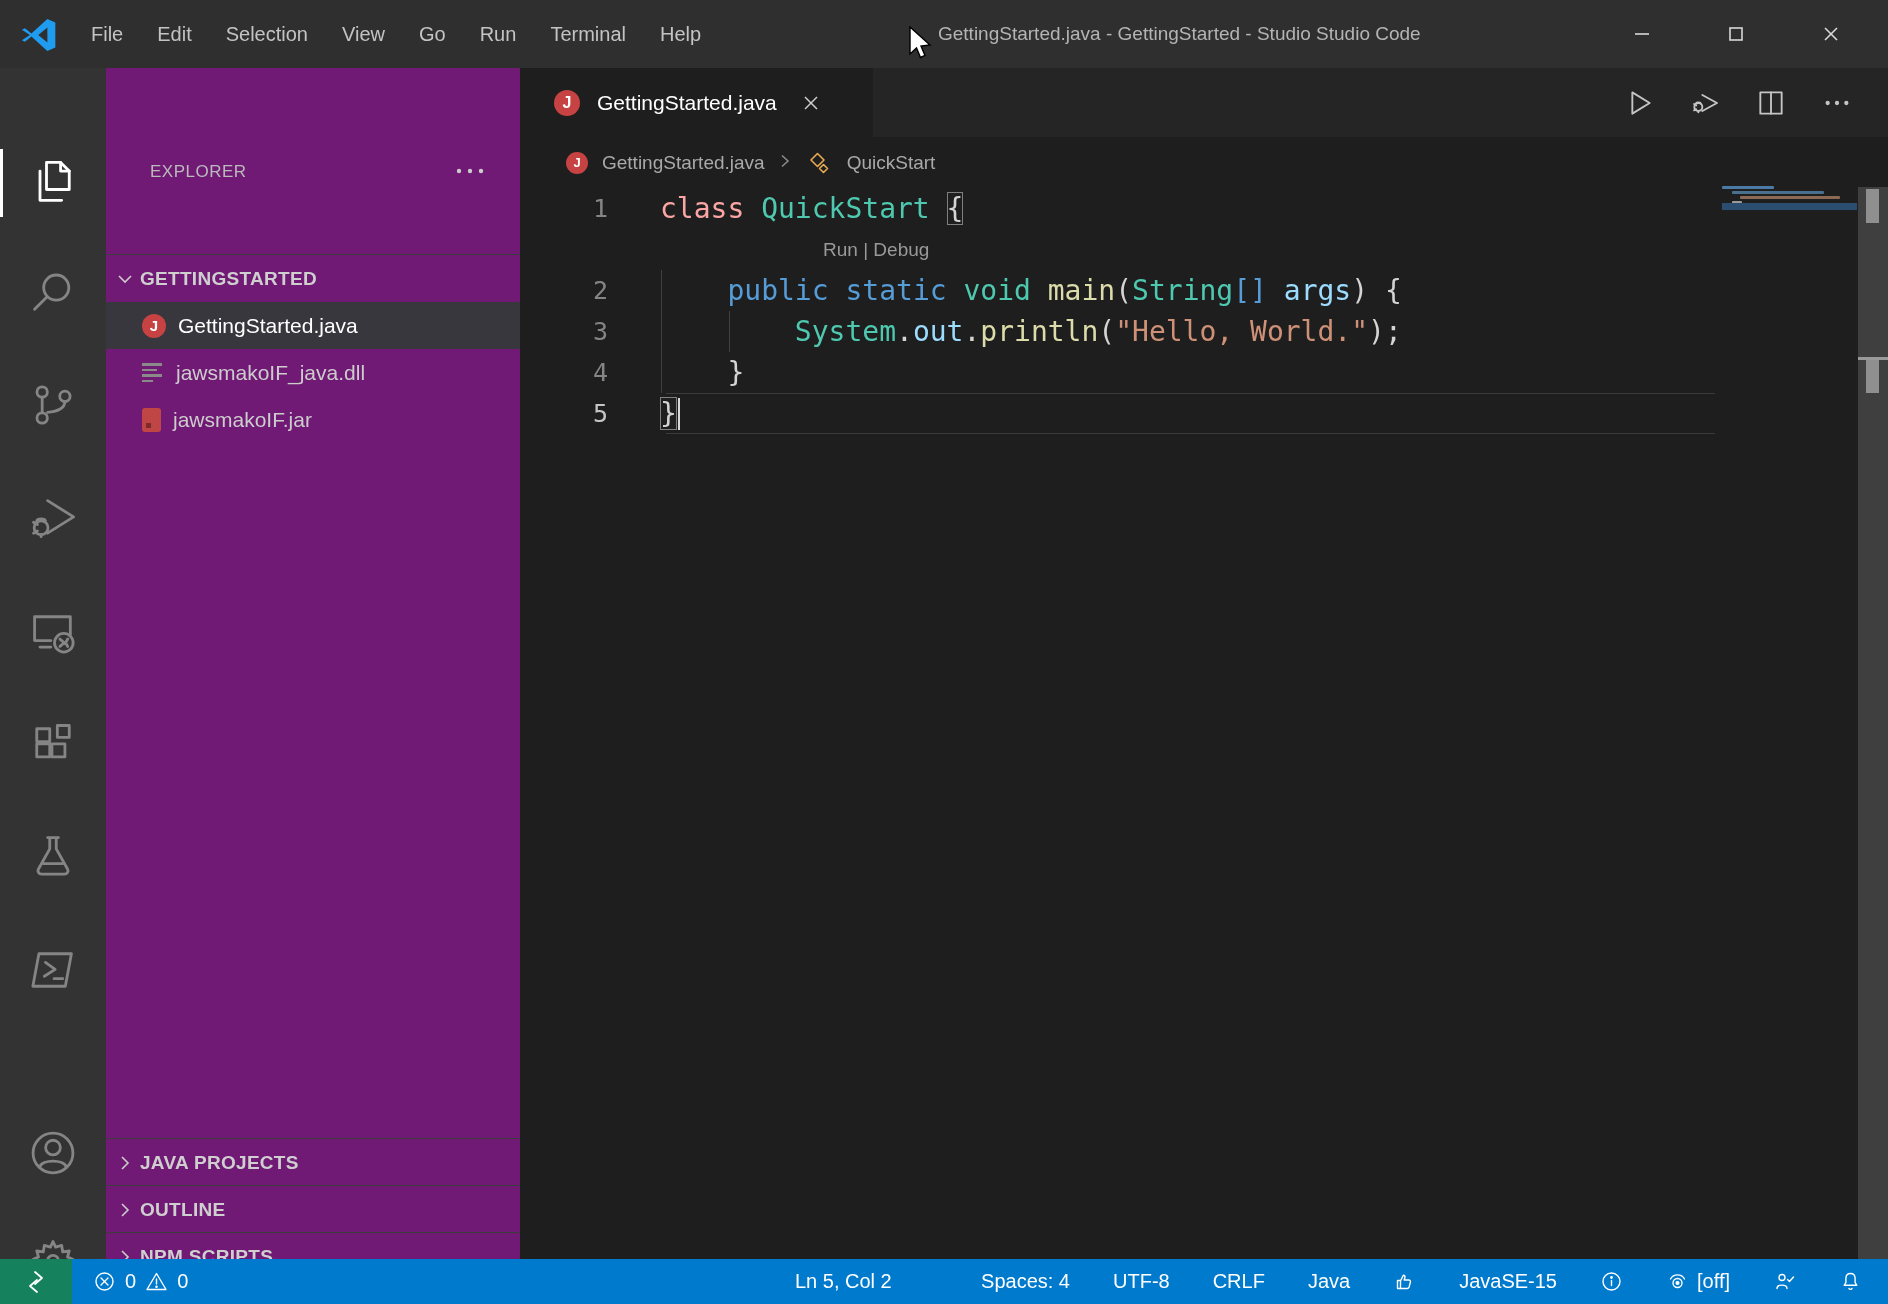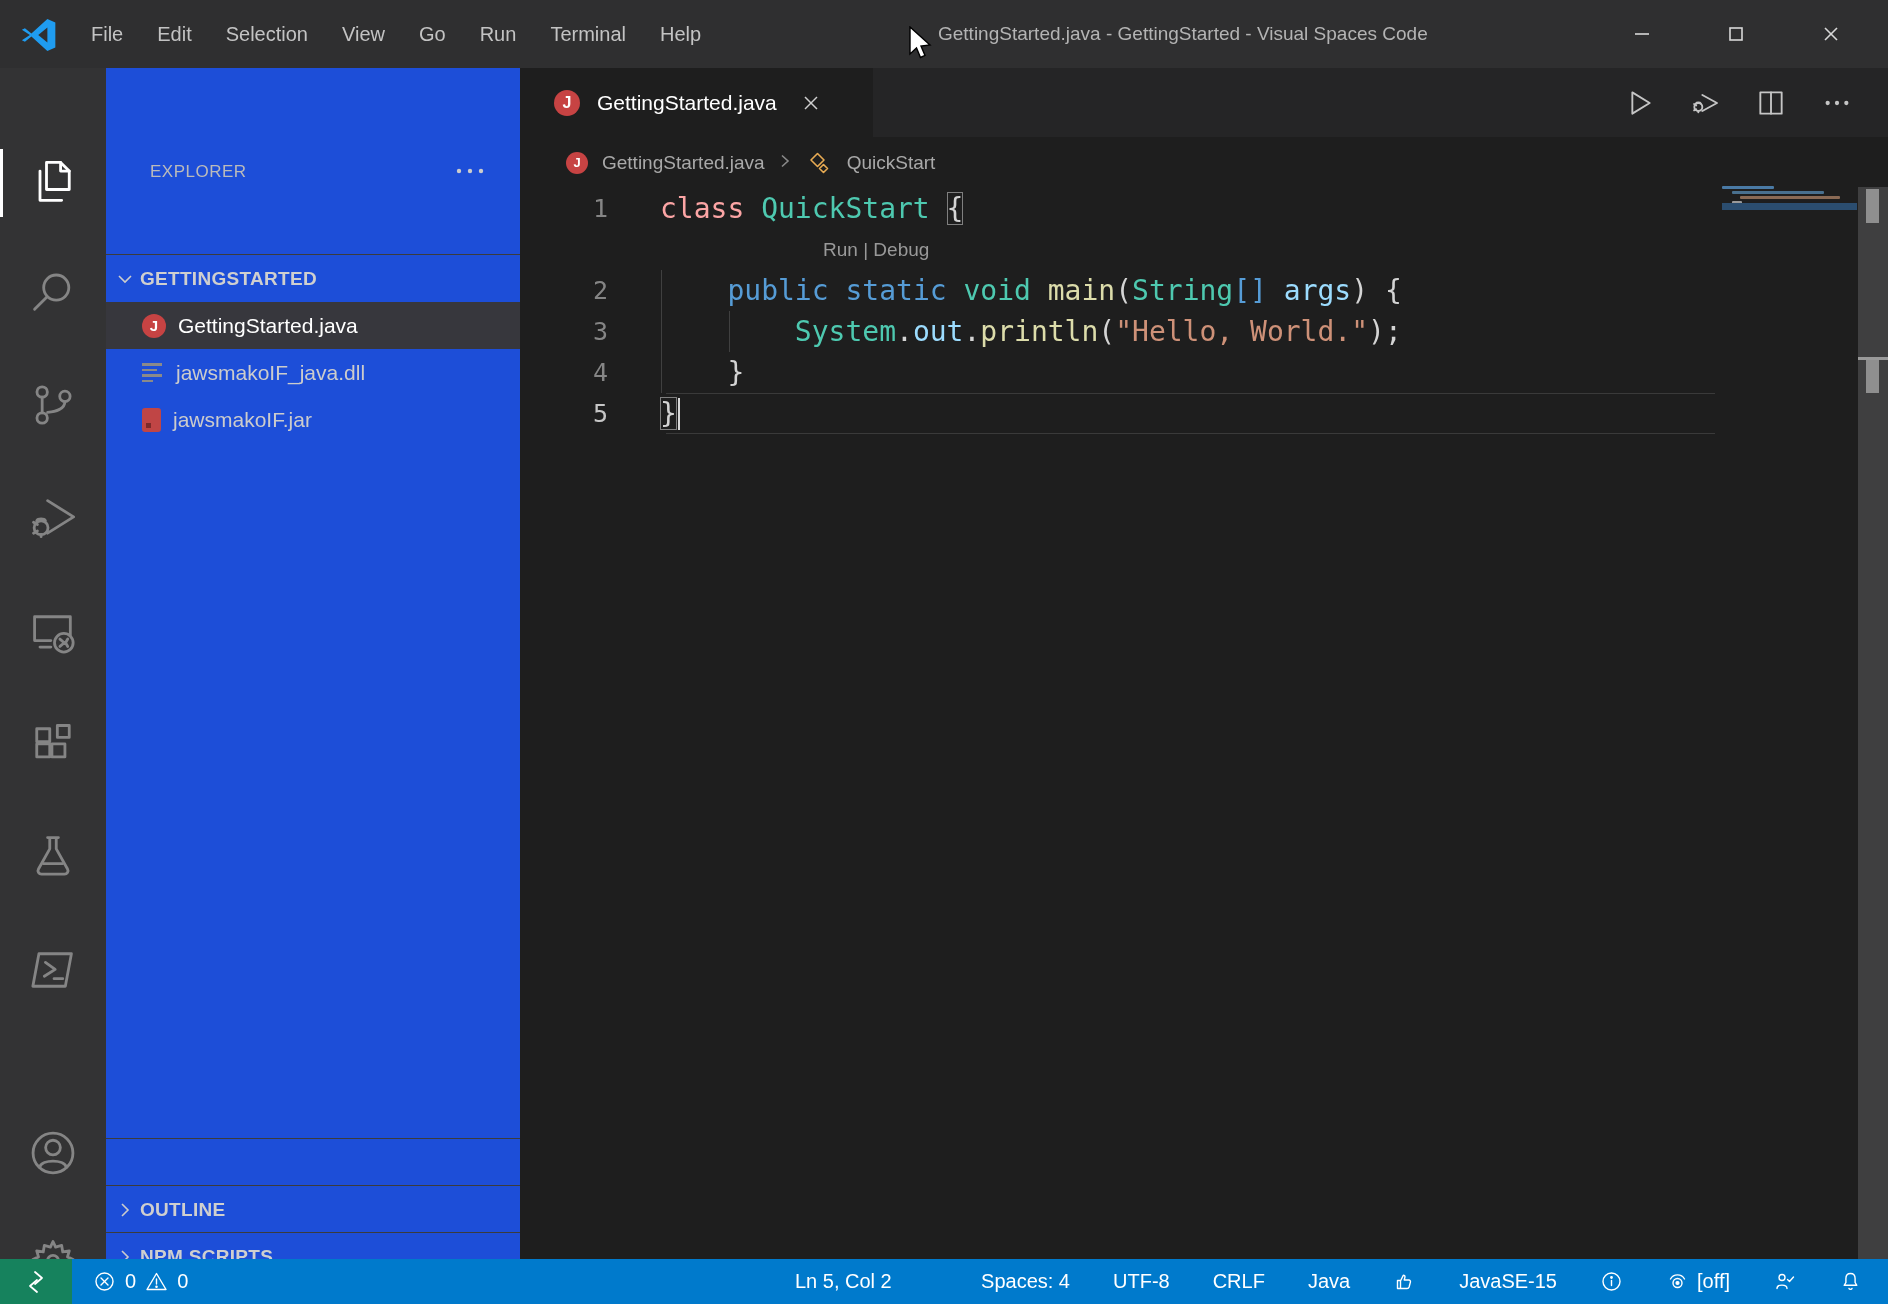--- a/index.html
+++ b/index.html
@@ -126,7 +126,7 @@
       <span class="menu-item">Terminal</span>
       <span class="menu-item">Help</span>
     </div>
-    <div id="window-title" class="abs">GettingStarted.java - GettingStarted - Visual Spaces Code</div>
+    <div id="window-title" class="abs">GettingStarted.java - GettingStarted - Studio Studio Code</div>
     <div id="btn-minimize" class="abs win-ctrl">
       <svg width="20" height="20" viewBox="0 0 20 20">
           <line x1="3" y1="10" x2="17" y2="10"></line>

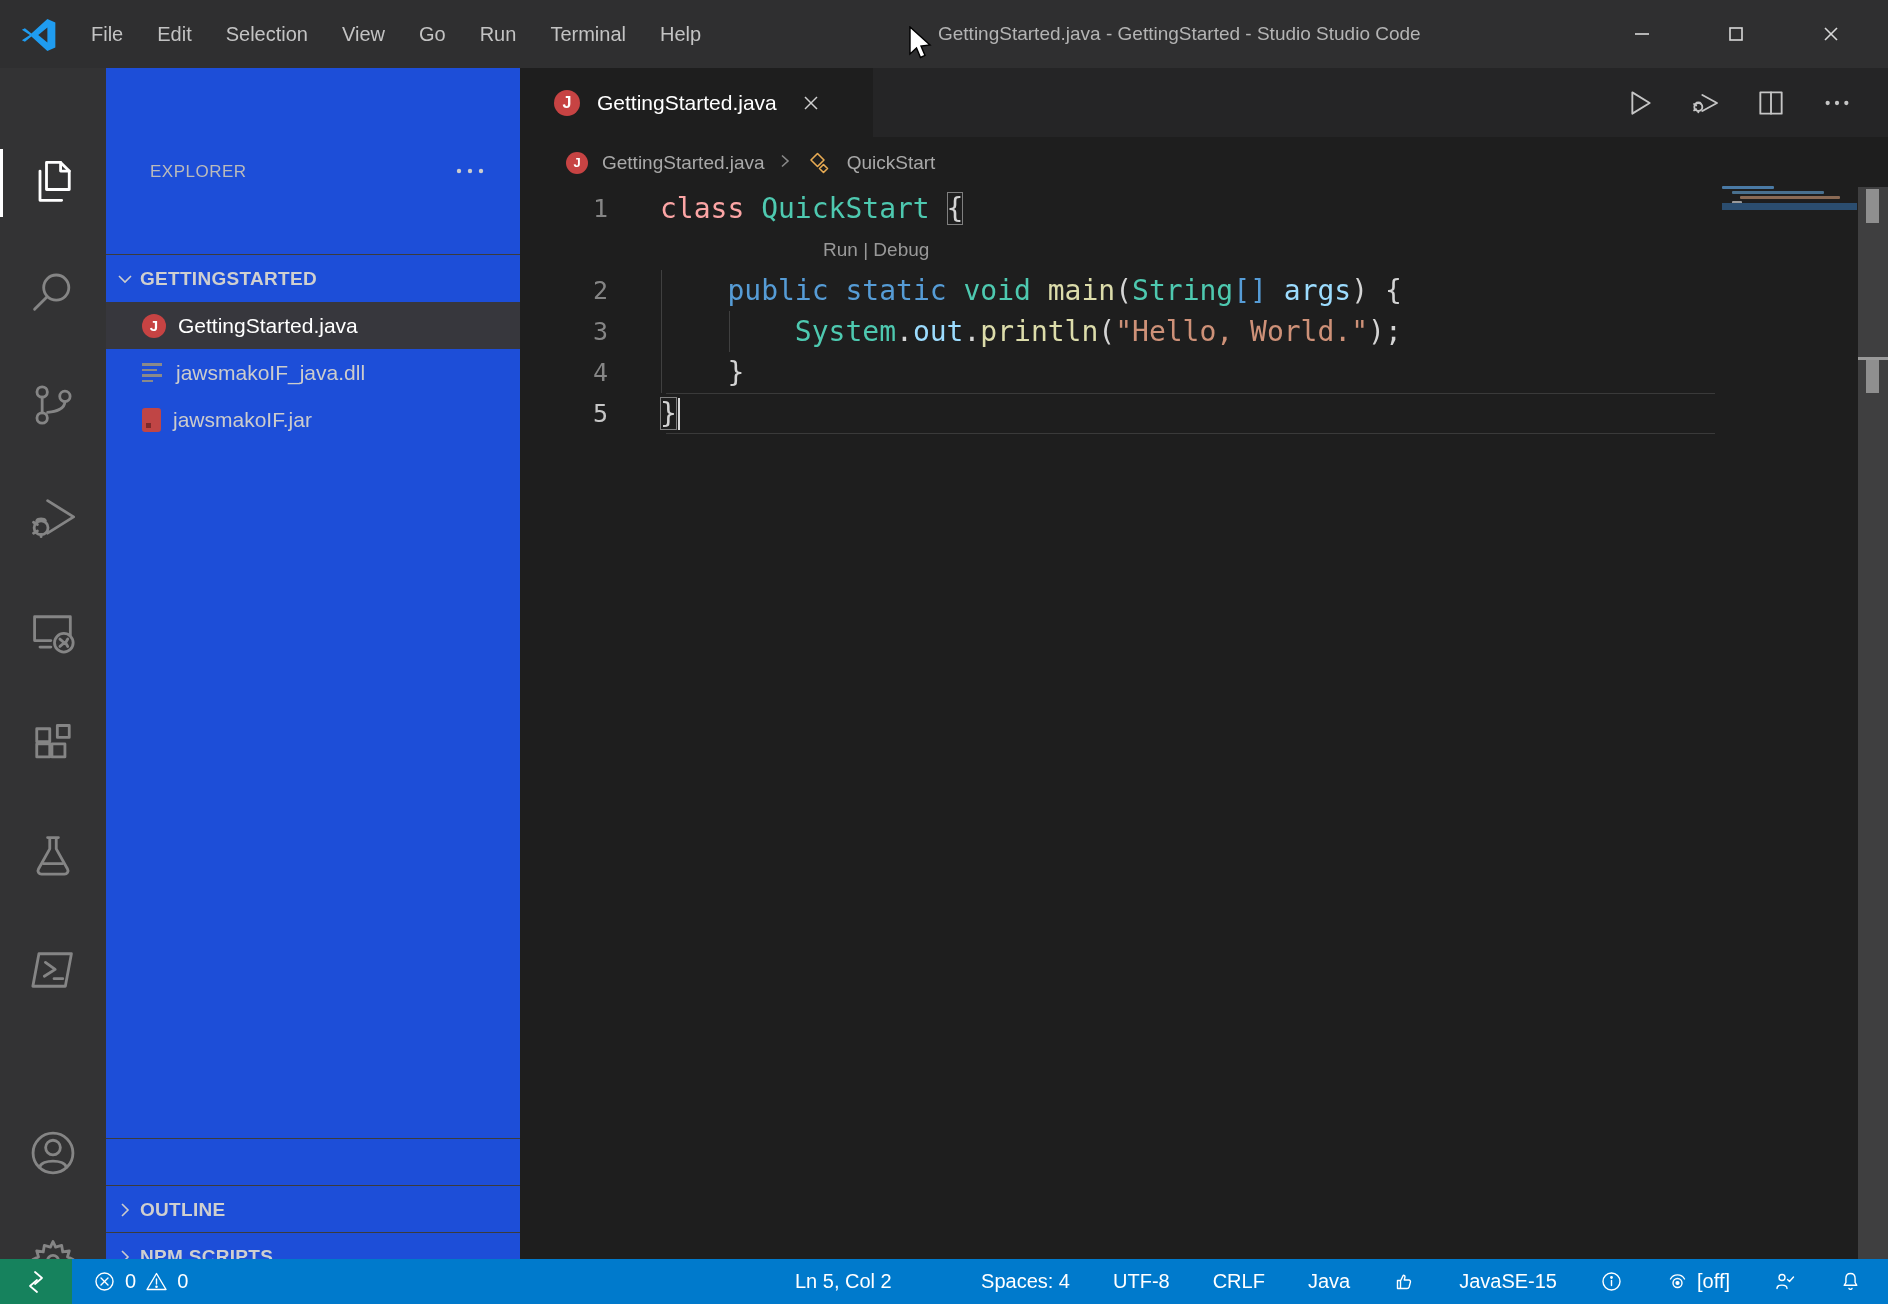--- a/index.html
+++ b/index.html
@@ -30,7 +30,7 @@
   #active-indicator { left:0; top:81px; width:3px; height:68px; background:#ffffff; }
 
   
-  #sidebar { left:106px; top:68px; width:414px; height:1191px; background:#1d4ed8; }
+  #sidebar { left:106px; top:68px; width:414px; height:1191px; background:#701a75; }
   #sidebar-title { left:44px; top:94px; font-size:17px; letter-spacing:0.5px; color:#bbbbbb; }
   #sidebar-more { left:344px; top:90px; width:40px; height:26px; display:flex; align-items:center; justify-content:center; }
   .row { position:absolute; left:0; width:414px; height:47px; display:flex; align-items:center; }

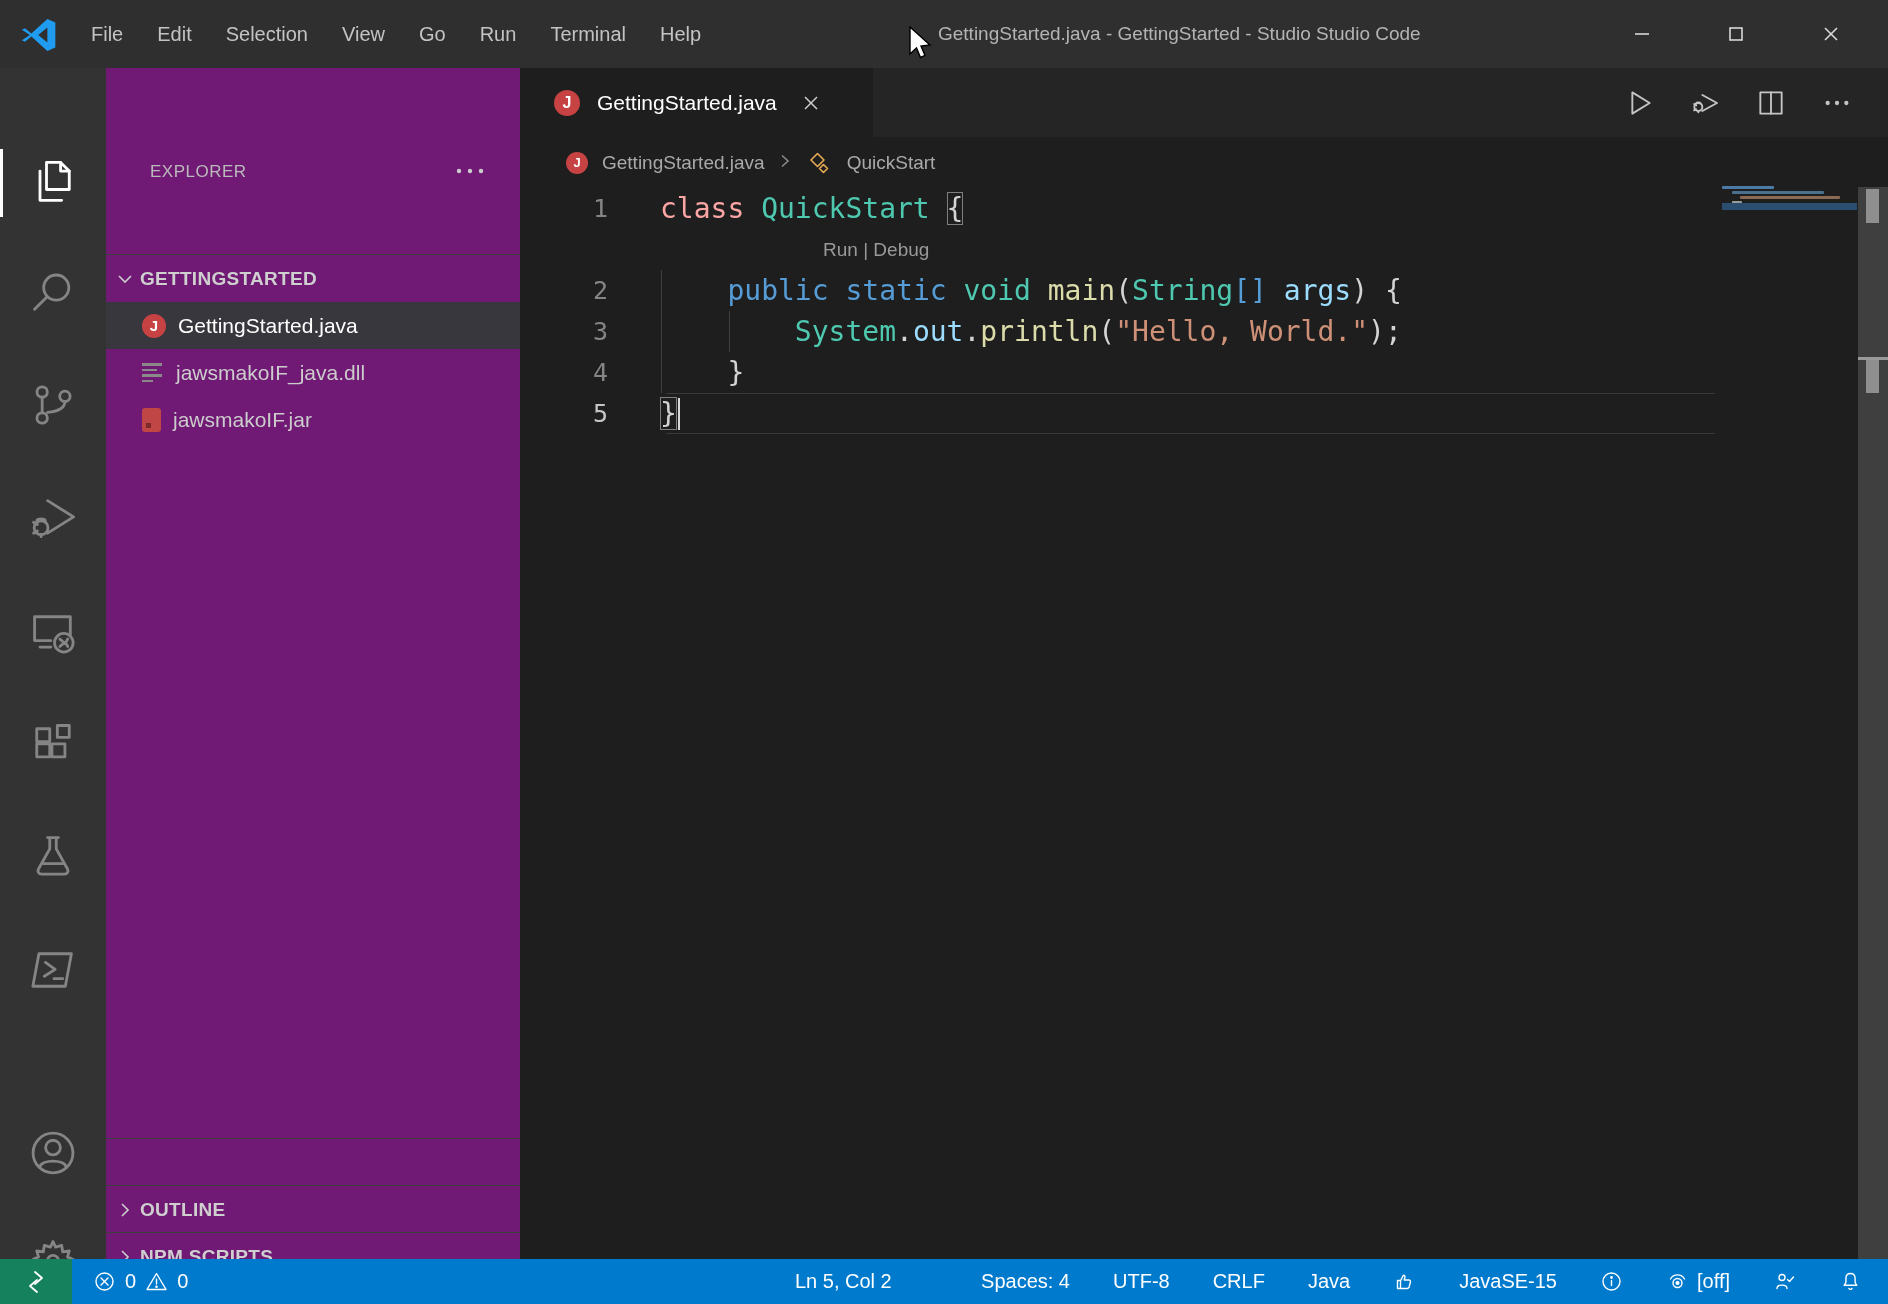--- a/index.html
+++ b/index.html
@@ -260,6 +260,12 @@
     </div>
 
     <div class="divider" style="top:1070px"></div>
+    <div class="row" style="top:1071px">
+      <span class="chev"><svg viewBox="0 0 18 18">
+            <path d="M6 3 l6 6 -6 6"></path>
+          </svg></span>
+      <span class="section-label">JAVA PROJECTS</span>
+    </div>
     <div class="divider" style="top:1117px"></div>
     <div class="row" style="top:1118px">
       <span class="chev"><svg viewBox="0 0 18 18">

